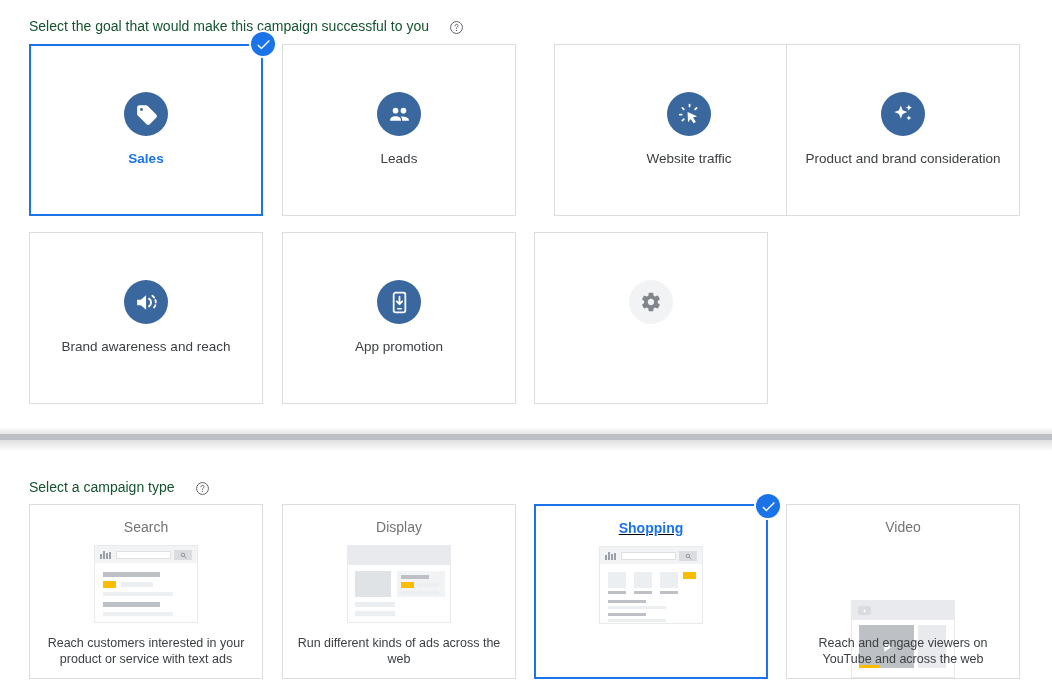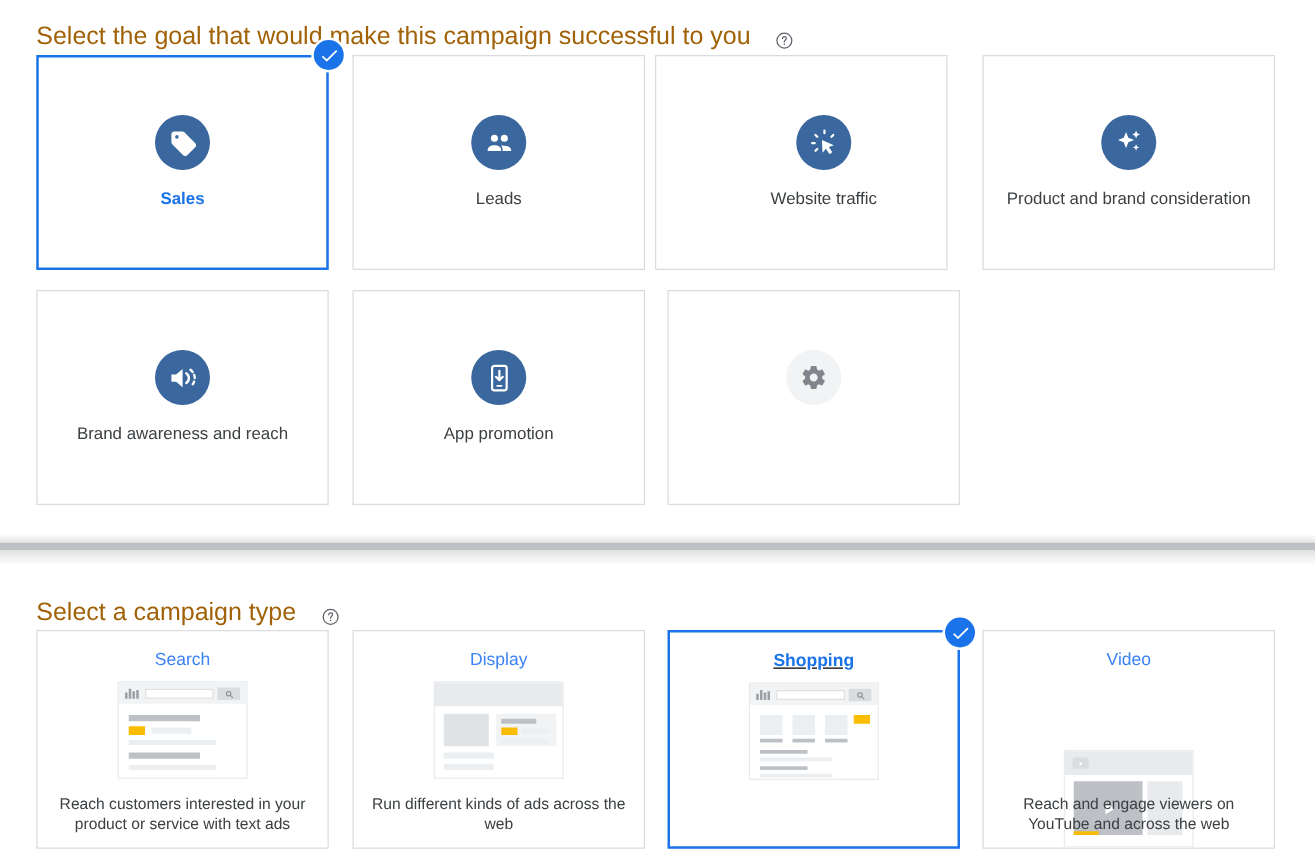--- a/index.html
+++ b/index.html
@@ -16,7 +16,7 @@
   .section-head {
     position: absolute;
     display: flex; align-items: center; gap: 20px;
-    font-size: 20px; color: #a16207; white-space: nowrap;
+    font-size: 14px; color: #14532d; white-space: nowrap;
   }
   .head-goal { left: 29px; top: 18px; }
   .head-type { left: 29px; top: 479px; }

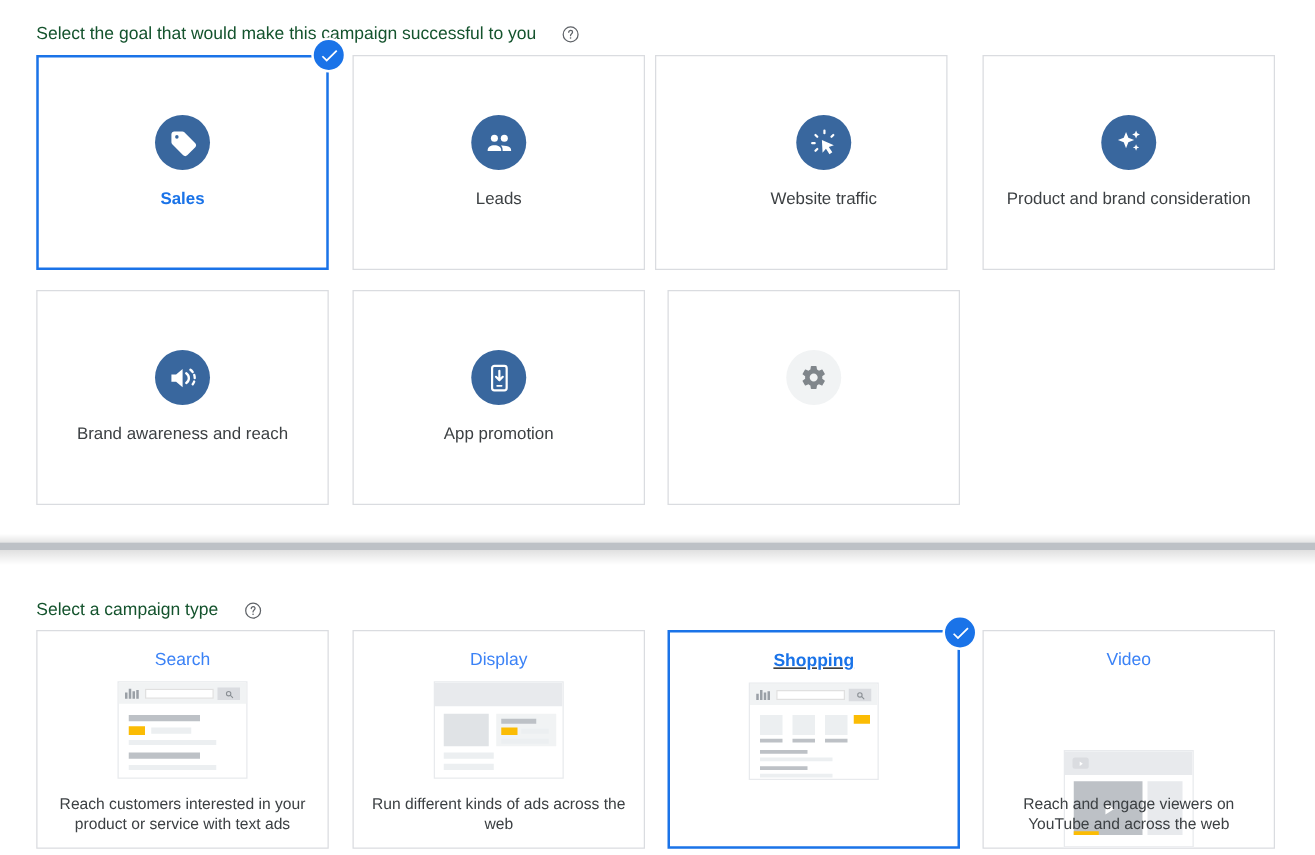--- a/index.html
+++ b/index.html
@@ -151,7 +151,7 @@
     <div class="goal-label">Leads</div>
   </div>
 
-  <div class="goal-card" style="left:524px; top:44px;padding-left:36px;">
+  <div class="goal-card" style="left:554px; top:44px;padding-left:36px;">
     <div class="goal-icon-wrap">
       <div class="circle-icon">
         <svg viewBox="0 0 24 24" width="25" height="25">

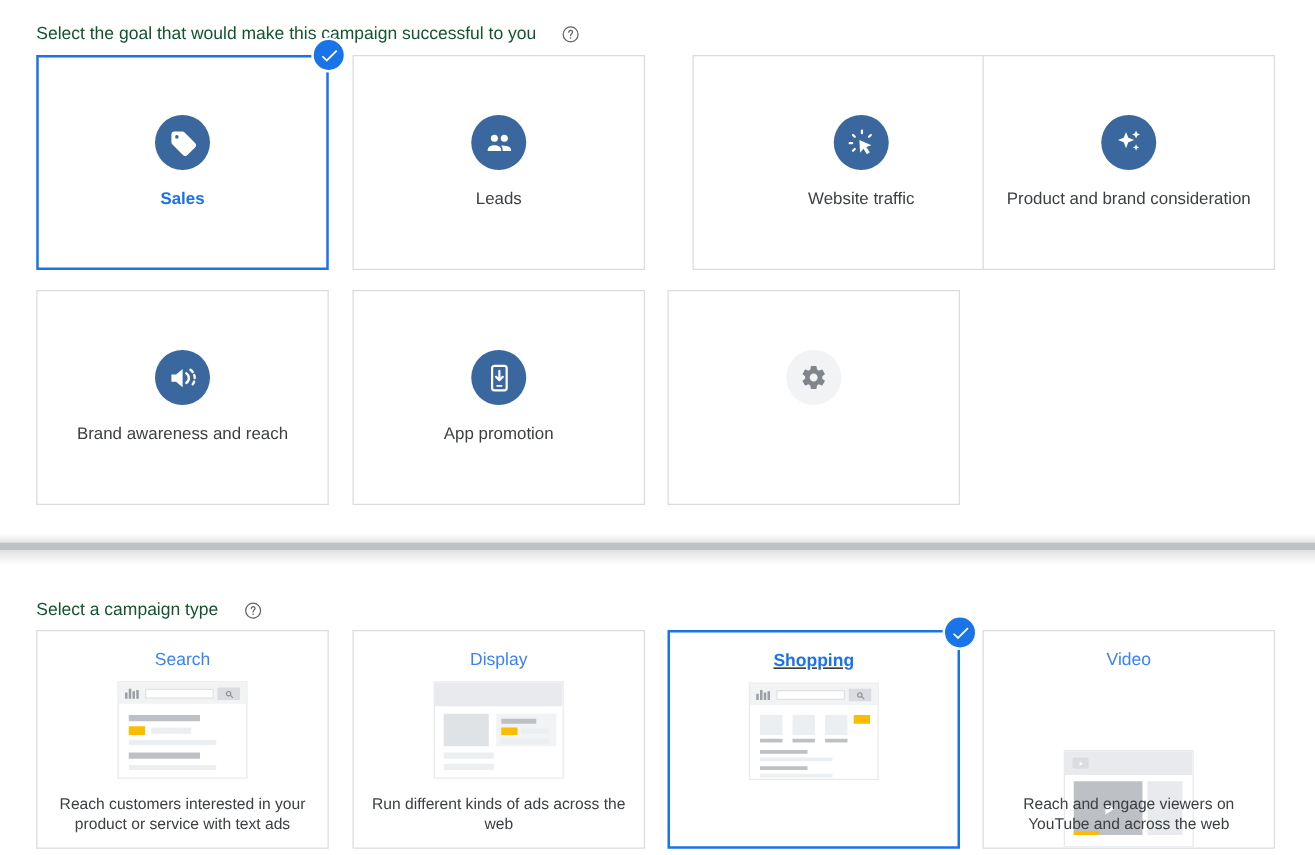--- a/index.html
+++ b/index.html
@@ -78,7 +78,7 @@
   }
   .type-card.selected { border: 2px solid #1a73e8; text-decoration: underline; }
   .type-title {
-    margin-top: 14px; font-size: 14px; color: #3b82f6; text-align: center;
+    margin-top: 14px; font-size: 14px; color: #737373; text-align: center;
   }
   .type-card.selected .type-title { color: #1a73e8; font-weight: bold; }
   .type-desc {

